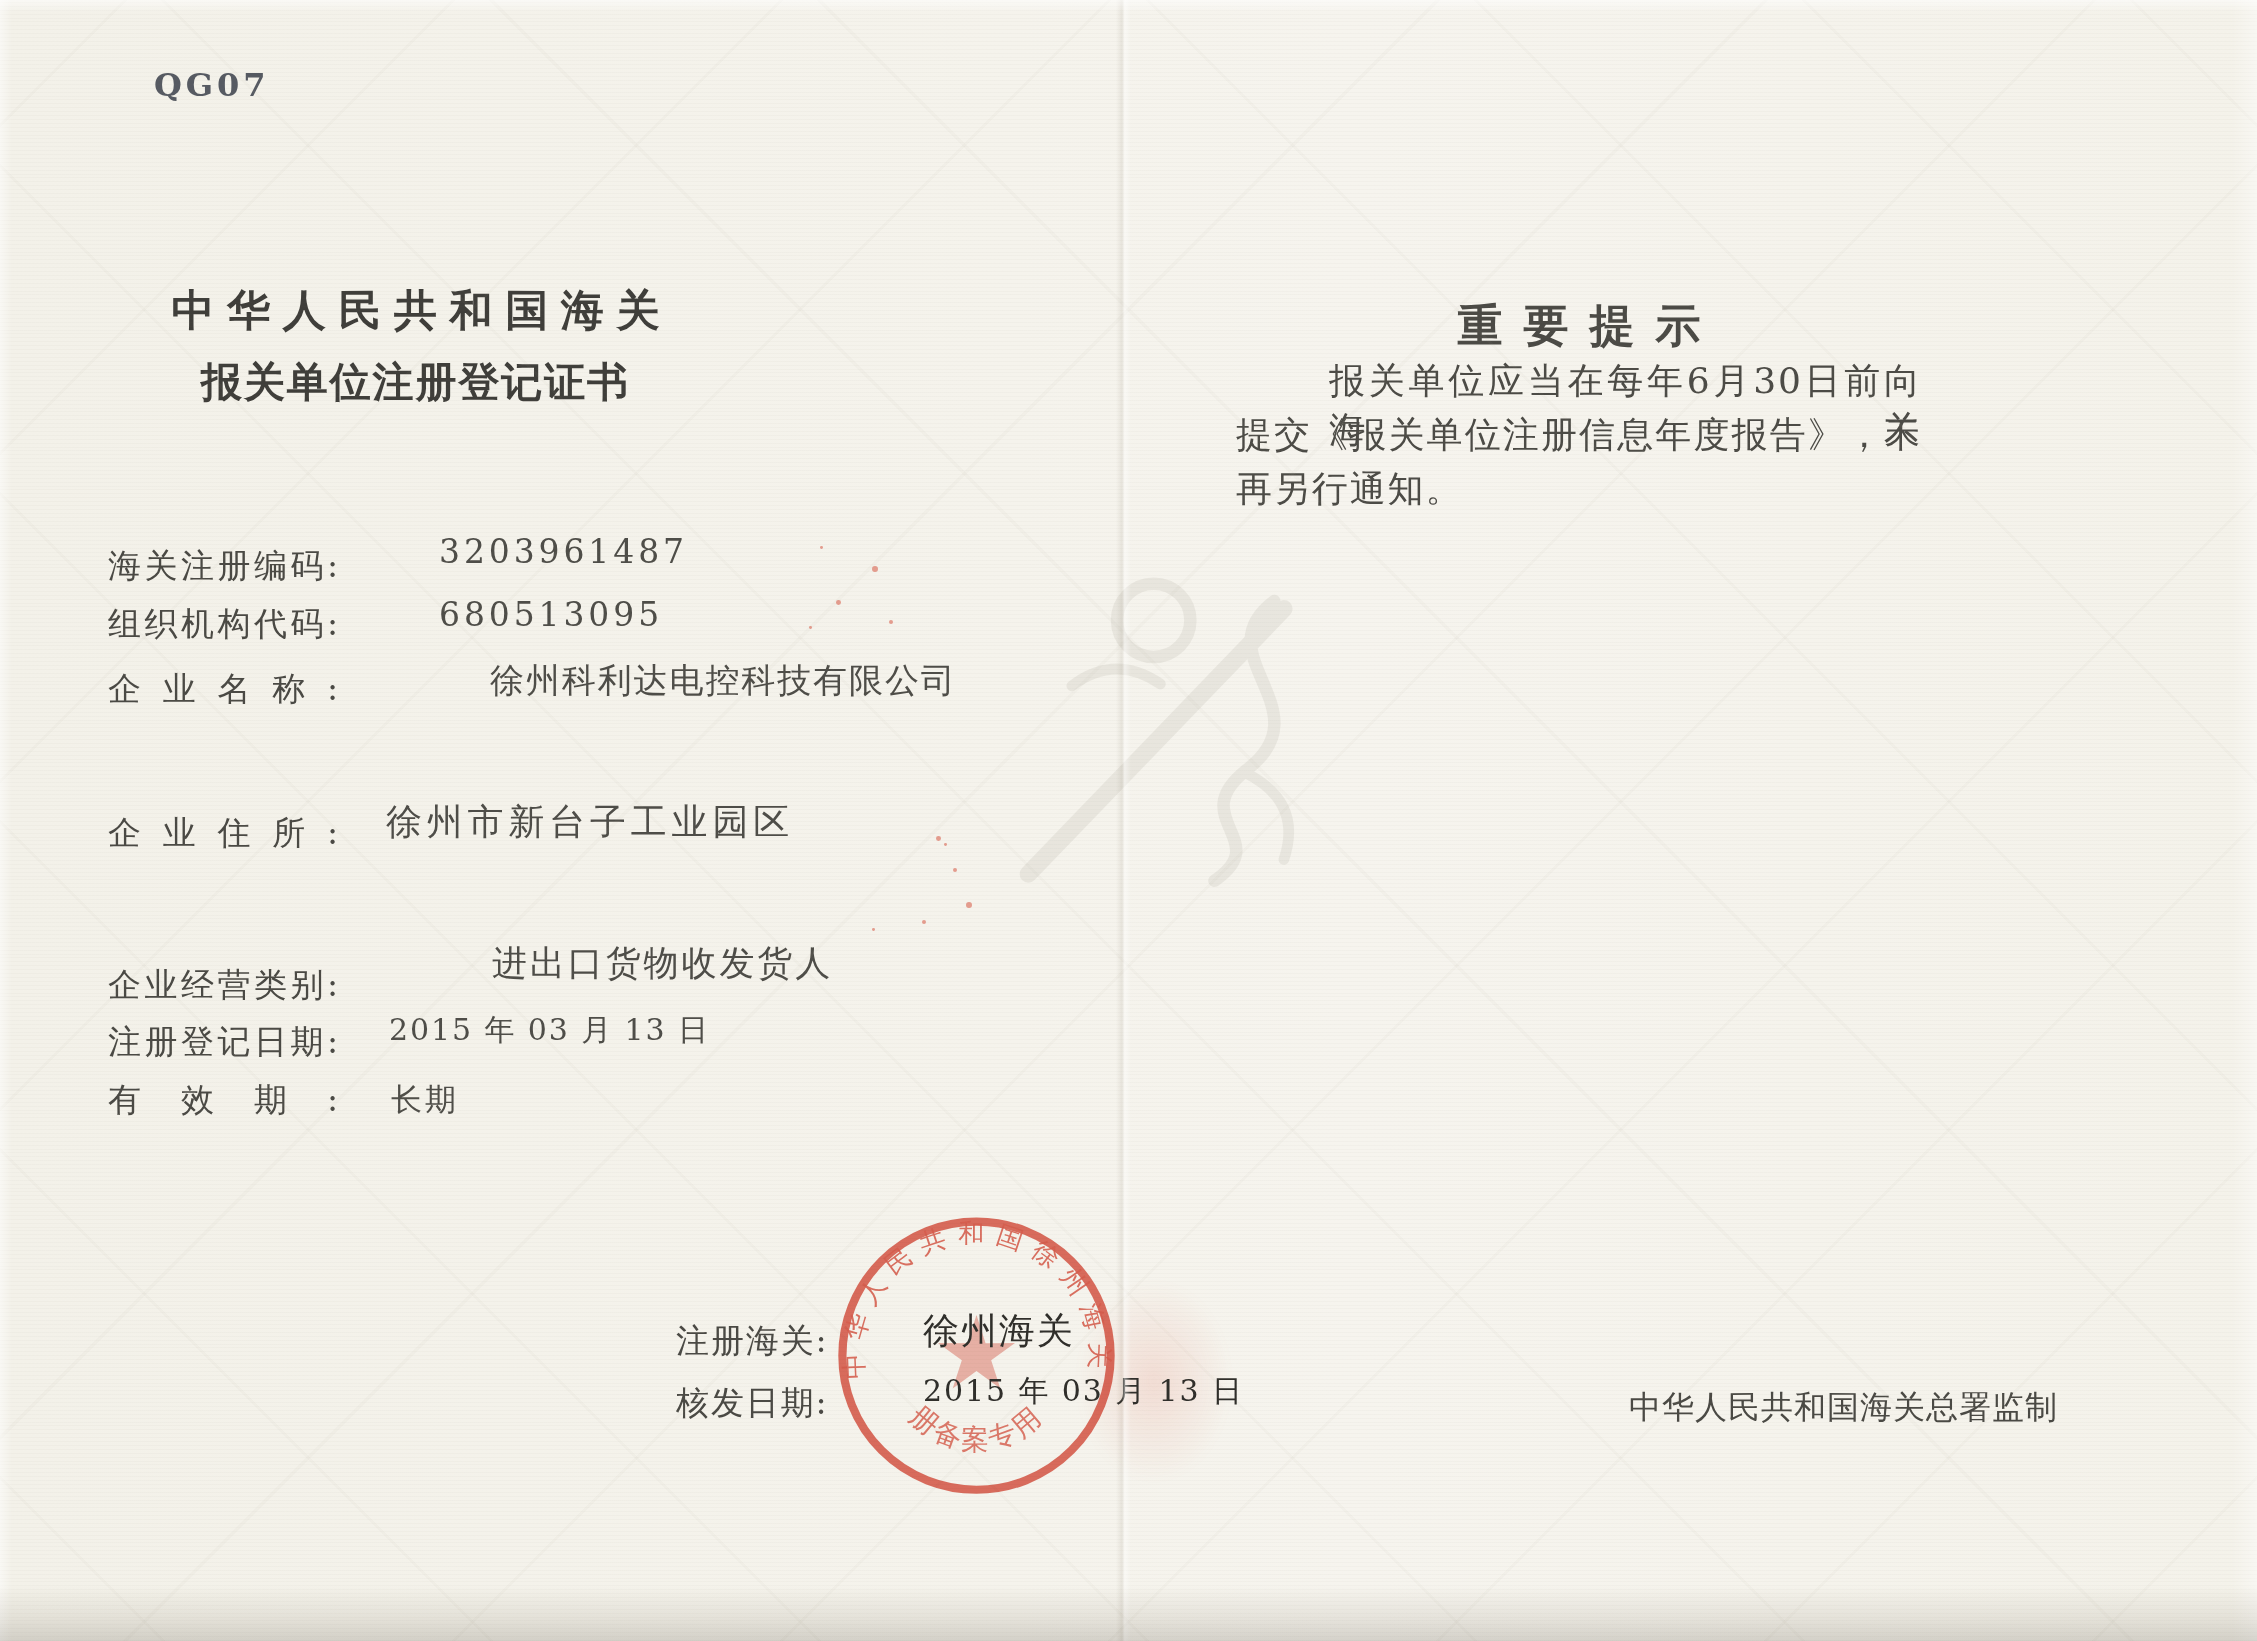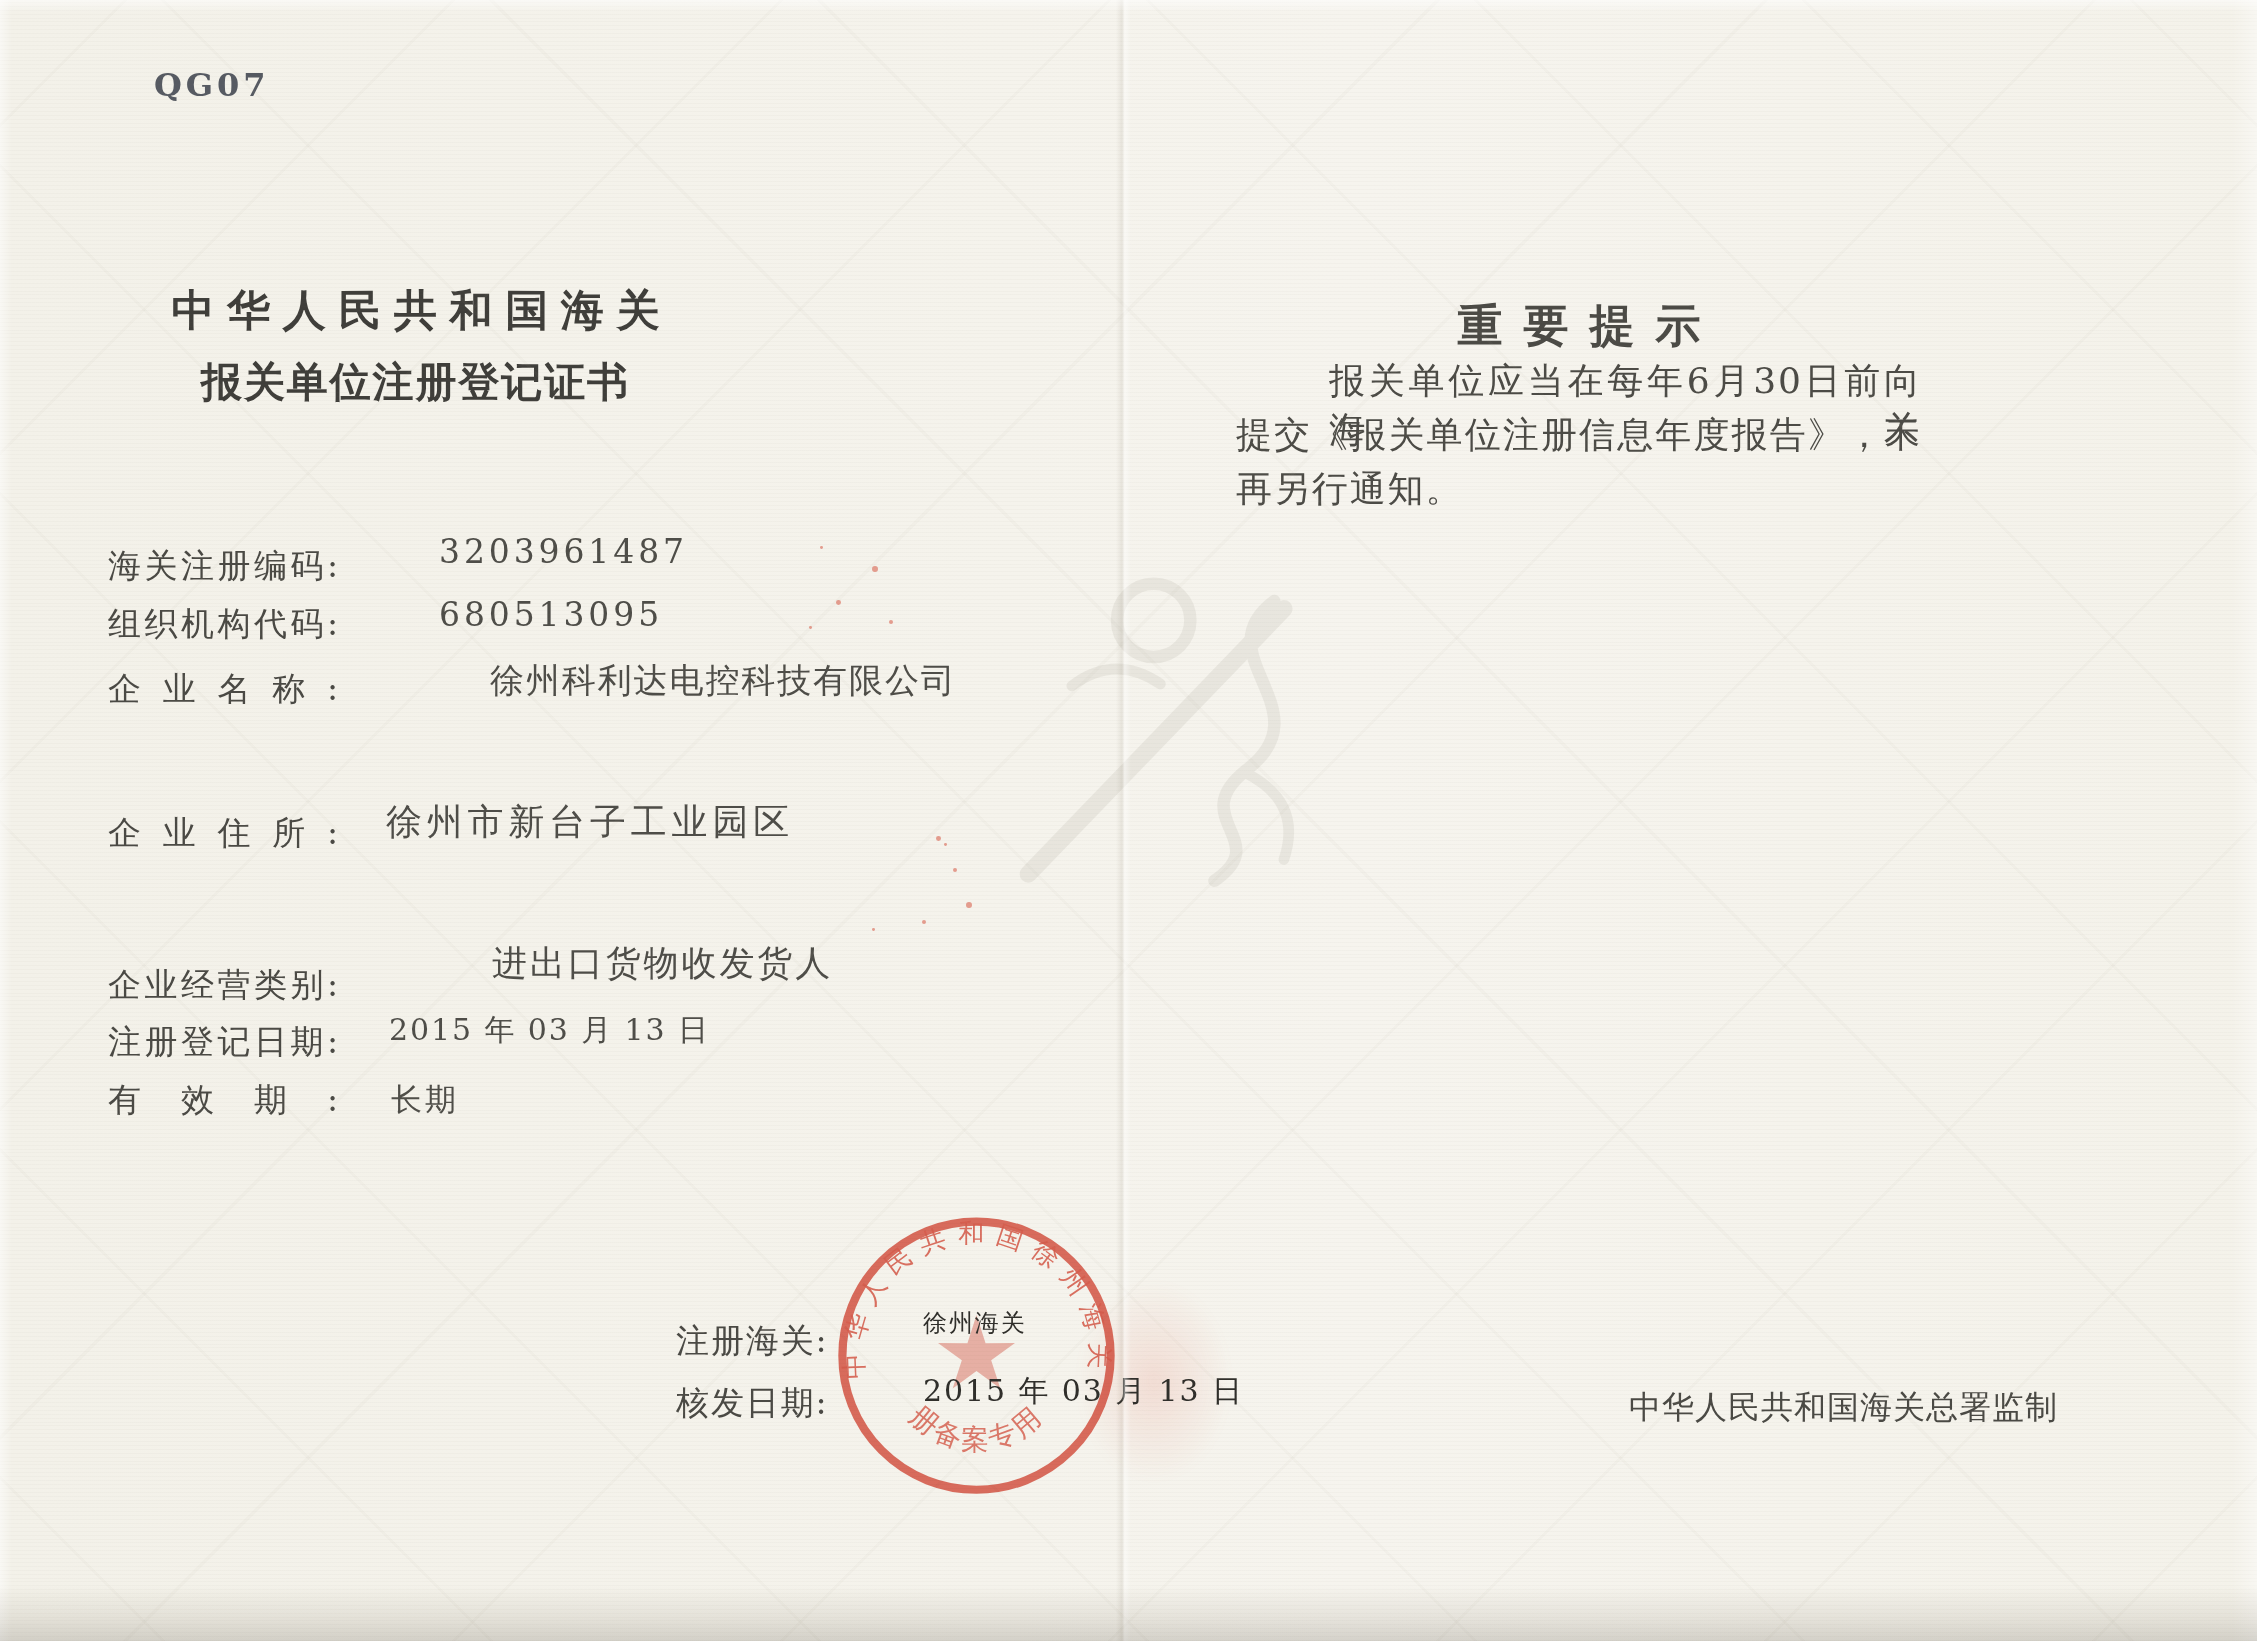--- a/index.html
+++ b/index.html
@@ -87,7 +87,7 @@
     <span class="fvalue" style="left:391px;top:1079px;font-size:31px;letter-spacing:2.9px">长期</span>
 
     <span class="footer-label" style="top:1319px">注册海关:</span>
-    <span class="footer-value" style="top:1307px;font-size:24px;letter-spacing:1.9px">徐州海关</span>
+    <span class="footer-value" style="top:1307px;font-size:36px;letter-spacing:1.9px">徐州海关</span>
 
     <span class="footer-label" style="top:1381px">核发日期:</span>
     <span class="footer-value" style="top:1371px;font-size:30px;letter-spacing:1.9px">2015 年 03 月 13 日</span>

